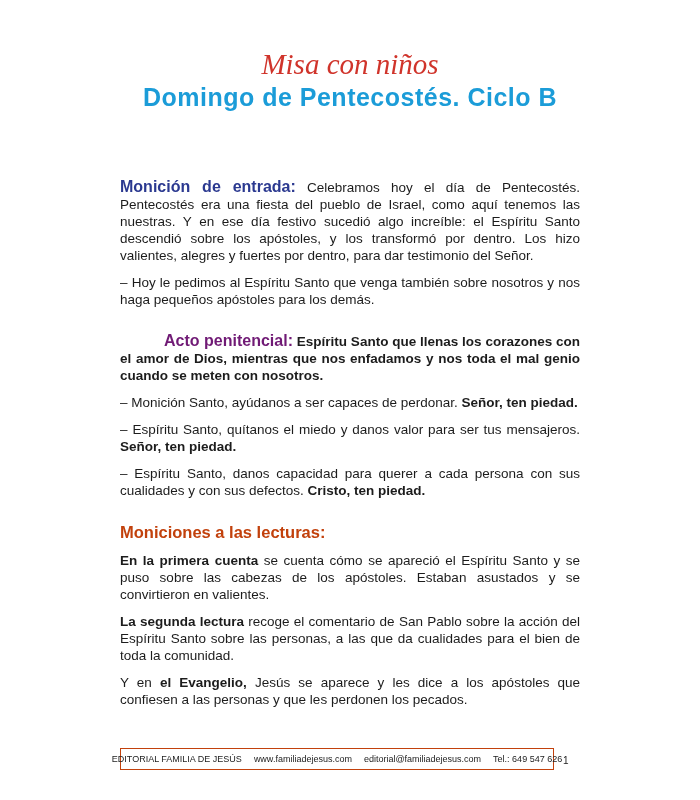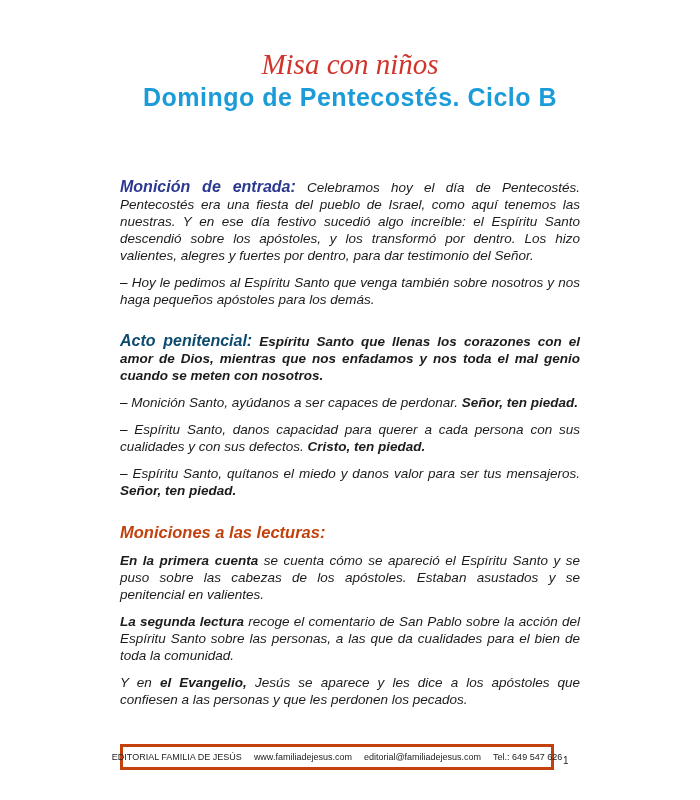--- a/index.html
+++ b/index.html
@@ -31,7 +31,6 @@
   }
   .content {
     margin: 68px 120px 0 120px;
-    font-style: italic;
   }
   .section { margin: 0 0 24px 0; }
   .para {

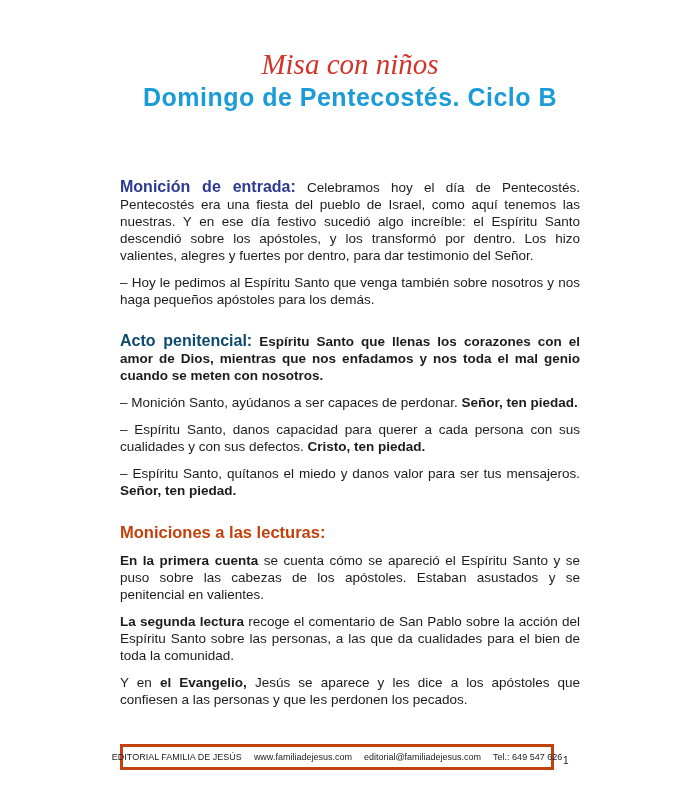--- a/index.html
+++ b/index.html
@@ -96,7 +96,7 @@
 
     <div class="section">
       <p class="para">
-        <span class="heading-inline" style="color:#0c4a6e;">Acto penitencial:</span><span><b> Espíritu Santo que llenas los corazones con el amor de Dios, mientras que nos enfadamos y nos toda el mal genio cuando se meten con nosotros.</b></span>
+        <span class="heading-inline" style="color:#701a75;margin-left:44px;">Acto penitencial:</span><span><b> Espíritu Santo que llenas los corazones con el amor de Dios, mientras que nos enfadamos y nos toda el mal genio cuando se meten con nosotros.</b></span>
       </p>
       <p class="para"><span>– Monición Santo, ayúdanos a ser capaces de perdonar. </span><b>Señor, ten piedad.</b></p>
       <p class="para"><span>– Espíritu Santo, danos capacidad para querer a cada persona con sus cualidades y con sus defectos. </span><b>Cristo, ten piedad.</b></p>

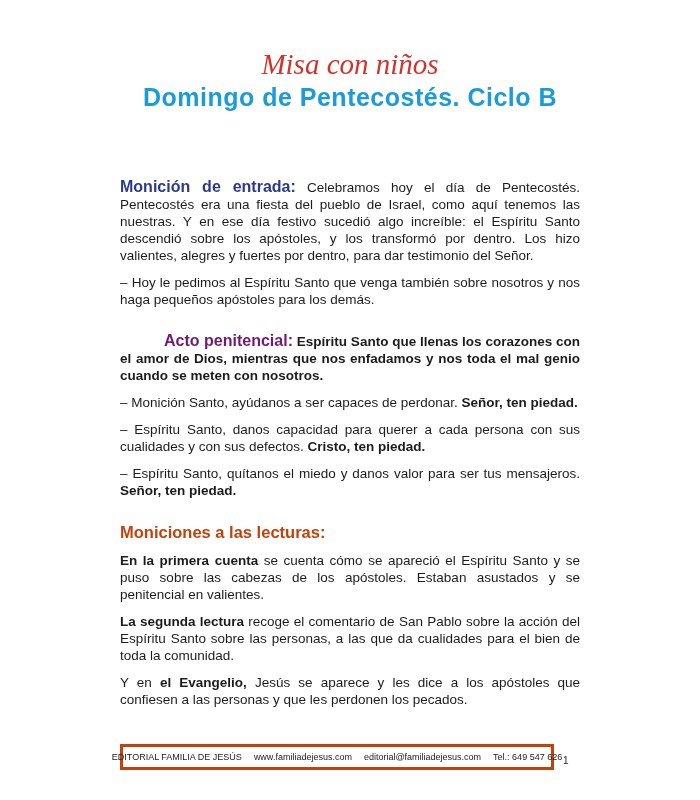--- a/index.html
+++ b/index.html
@@ -99,8 +99,8 @@
         <span class="heading-inline" style="color:#701a75;margin-left:44px;">Acto penitencial:</span><span><b> Espíritu Santo que llenas los corazones con el amor de Dios, mientras que nos enfadamos y nos toda el mal genio cuando se meten con nosotros.</b></span>
       </p>
       <p class="para"><span>– Monición Santo, ayúdanos a ser capaces de perdonar. </span><b>Señor, ten piedad.</b></p>
+      <p class="para"><span>– Espíritu Santo, quítanos el miedo y danos valor para ser tus mensajeros. </span><b>Señor, ten piedad.</b></p>
       <p class="para"><span>– Espíritu Santo, danos capacidad para querer a cada persona con sus cualidades y con sus defectos. </span><b>Cristo, ten piedad.</b></p>
-      <p class="para"><span>– Espíritu Santo, quítanos el miedo y danos valor para ser tus mensajeros. </span><b>Señor, ten piedad.</b></p>
     </div>
 
     <div class="section">

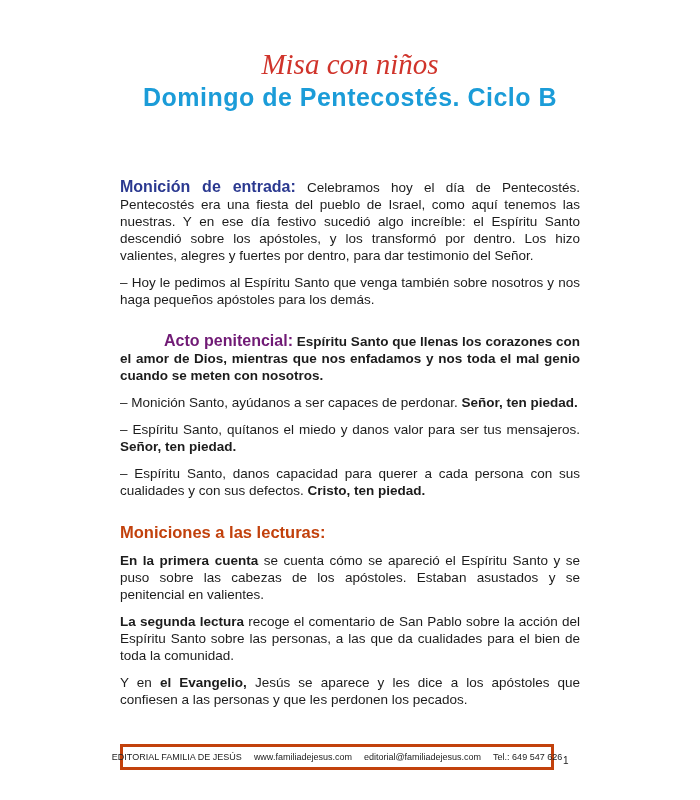--- a/index.html
+++ b/index.html
@@ -105,7 +105,7 @@
 
     <div class="section">
       <span class="heading-block" style="color:#c2410c;">Moniciones a las lecturas:</span>
-      <p class="para"><b>En la primera cuenta</b><span> se cuenta cómo se apareció el Espíritu Santo y se puso sobre las cabezas de los apóstoles. Estaban asustados y se penitencial en valientes.</span></p>
+      <p class="para"><b>En la primera cuenta</b><span> se cuenta cómo se apareció el Espíritu Santo y se puso sobre las cabezas de los apóstoles. Estaban asustados y se convirtieron en valientes.</span></p>
       <p class="para"><b>La segunda lectura</b><span> recoge el comentario de San Pablo sobre la acción del Espíritu Santo sobre las personas, a las que da cualidades para el bien de toda la comunidad.</span></p>
       <p class="para"><span>Y en </span><b>el Evangelio,</b><span> Jesús se aparece y les dice a los apóstoles que confiesen a las personas y que les perdonen los pecados.</span></p>
     </div>

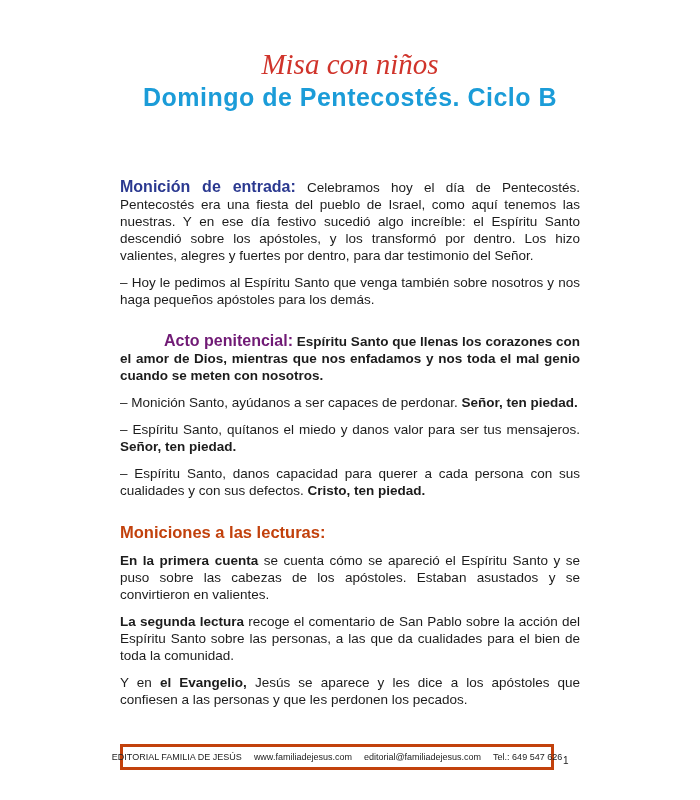--- a/index.html
+++ b/index.html
@@ -57,7 +57,7 @@
     bottom: 30px;
     width: 434px;
     box-sizing: border-box;
-    border: 3px solid #c2410c;
+    border: 1px solid #c2410c;
     padding: 5px 8px;
     display: flex;
     align-items: center;

